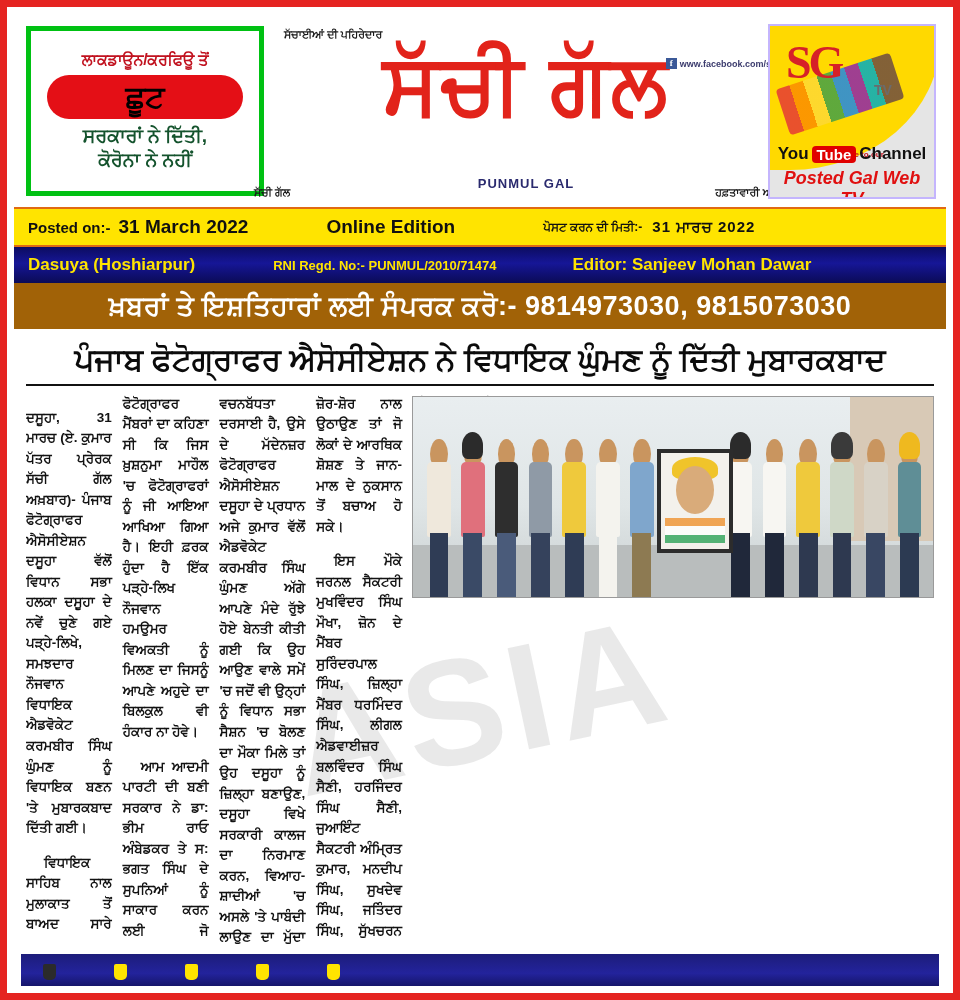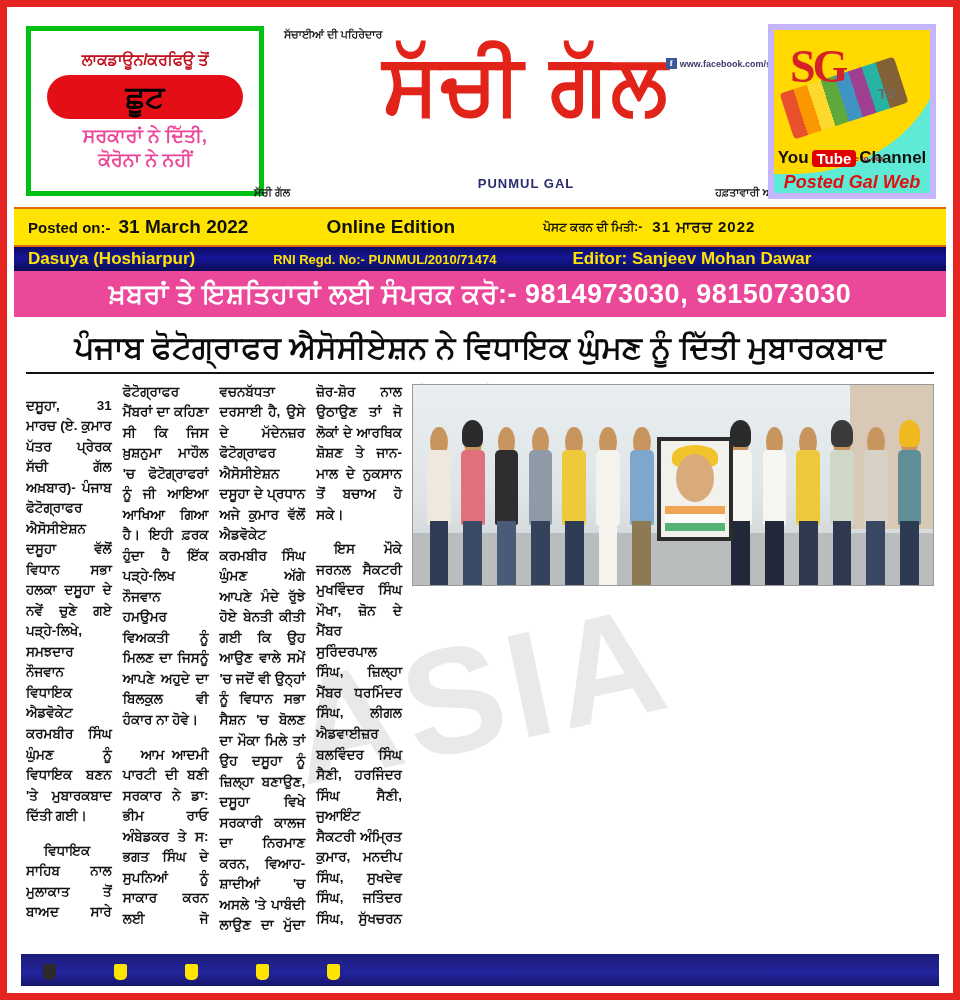--- a/index.html
+++ b/index.html
@@ -88,7 +88,7 @@
 
   .tvlogo{
     position:absolute;right:10px;top:10px;width:168px;height:175px;
-    border:6px solid #c4b5fd;background:#5eead4;box-sizing:border-box;
+    border:2px solid #c4b5fd;background:#e5e5e5;box-sizing:border-box;
     overflow:hidden;
   }
   .tvlogo .disc{

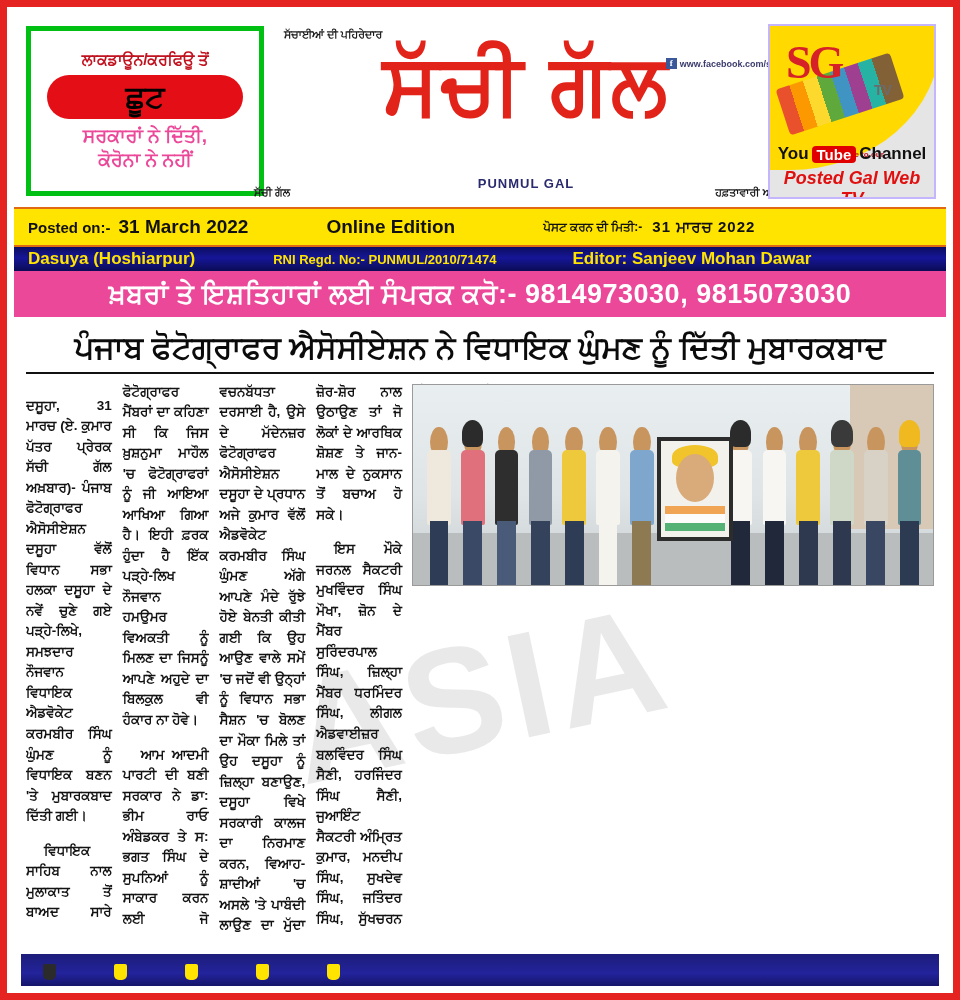--- a/index.html
+++ b/index.html
@@ -46,7 +46,7 @@
     color:#000000;font-weight:bold;font-size:30px;line-height:1;
   }
   .promo-line3,.promo-line4{
-    color:#ec4899;font-weight:bold;font-size:19px;line-height:1.25;
+    color:#14532d;font-weight:bold;font-size:19px;line-height:1.25;
     white-space:nowrap;
   }
 

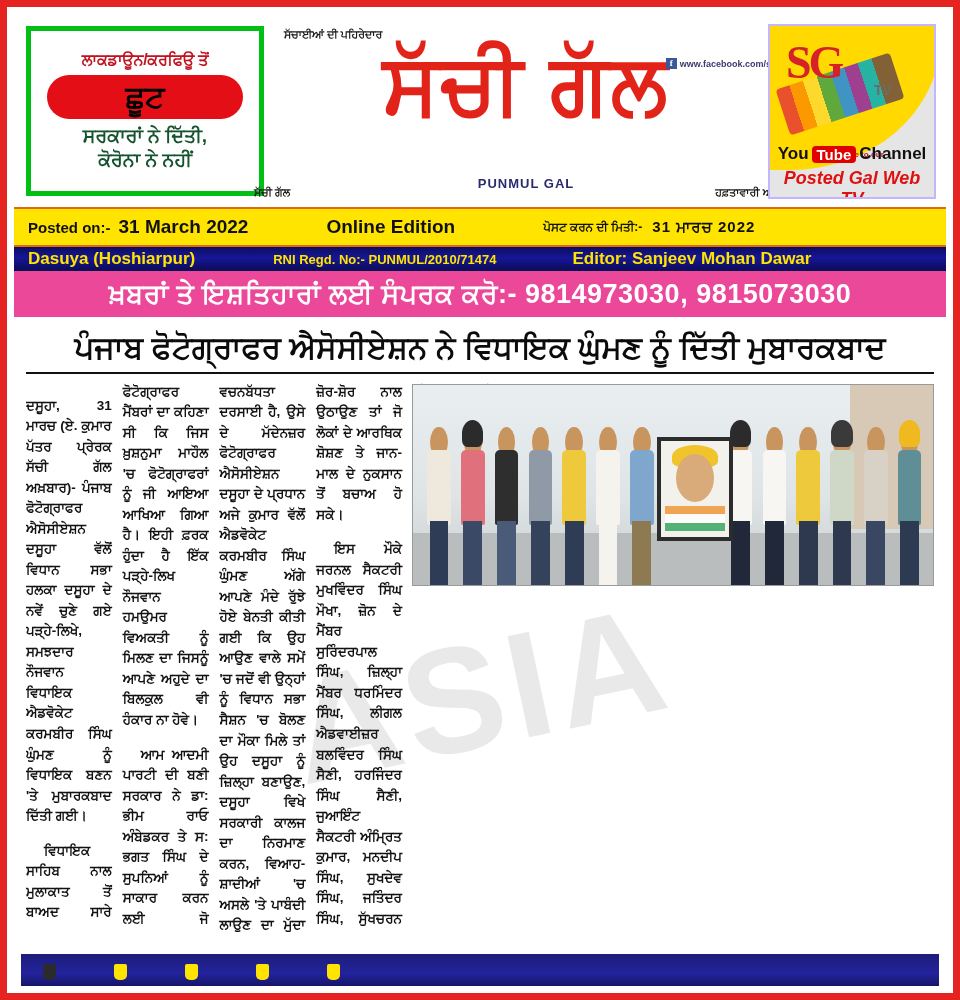--- a/index.html
+++ b/index.html
@@ -144,7 +144,7 @@
   .by-d{margin-left:10px;font-size:15px;font-weight:bold;letter-spacing:1px;}
 
   .bar-blue{
-    height:24px;
+    height:36px;
     background:linear-gradient(180deg,#0c0c60 0%,#161697 45%,#0b0b56 100%);
     display:flex;align-items:center;color:#ffe400;
   }

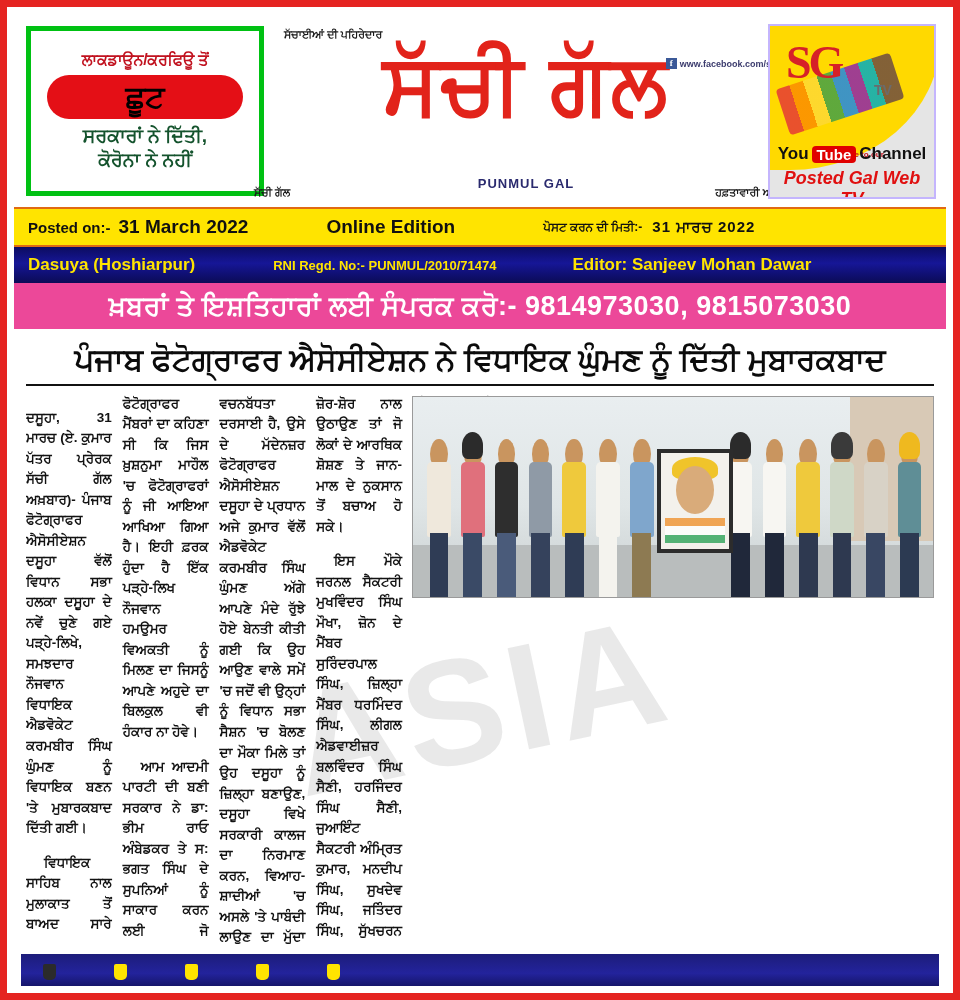--- a/index.html
+++ b/index.html
@@ -153,7 +153,7 @@
   .bb-c{margin-left:76px;font-size:17px;font-weight:bold;}
 
   .bar-red{
-    height:46px;background:#ec4899;
+    height:46px;background:#a16207;
     display:flex;align-items:center;justify-content:center;
     color:#ffffff;font-size:27px;font-weight:bold;letter-spacing:0.5px;
     border-bottom:2px solid #ffffff;

